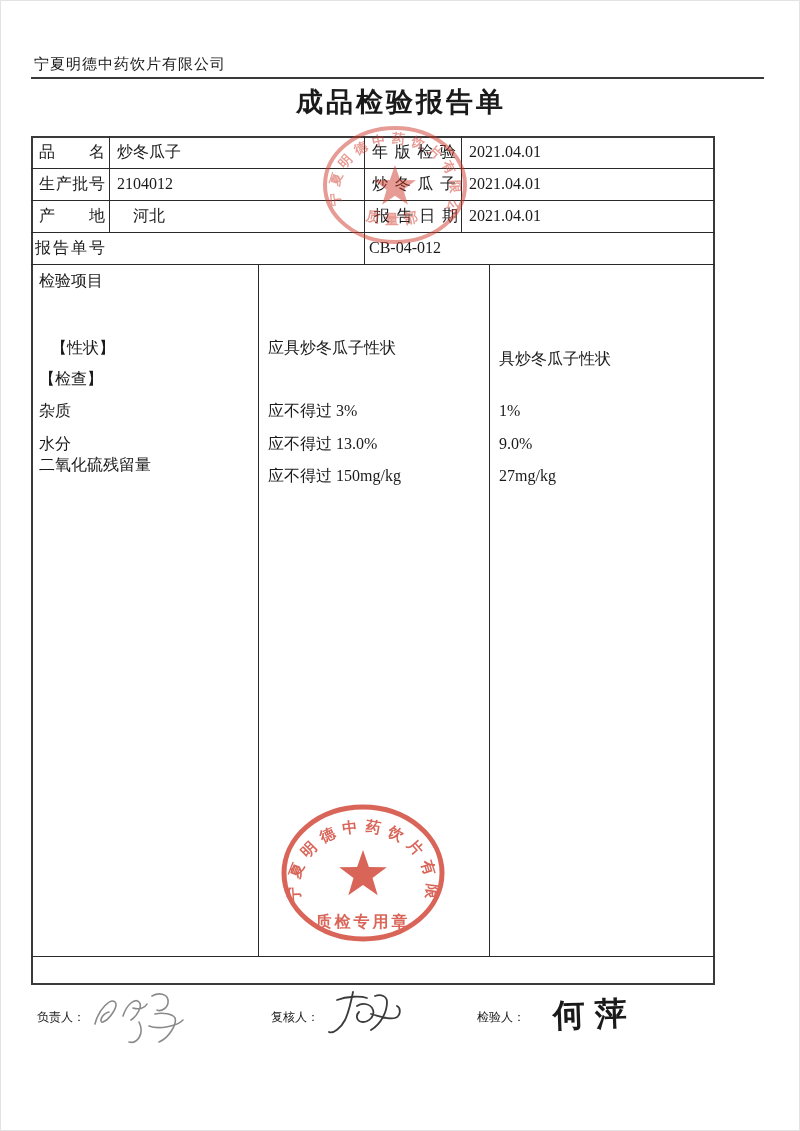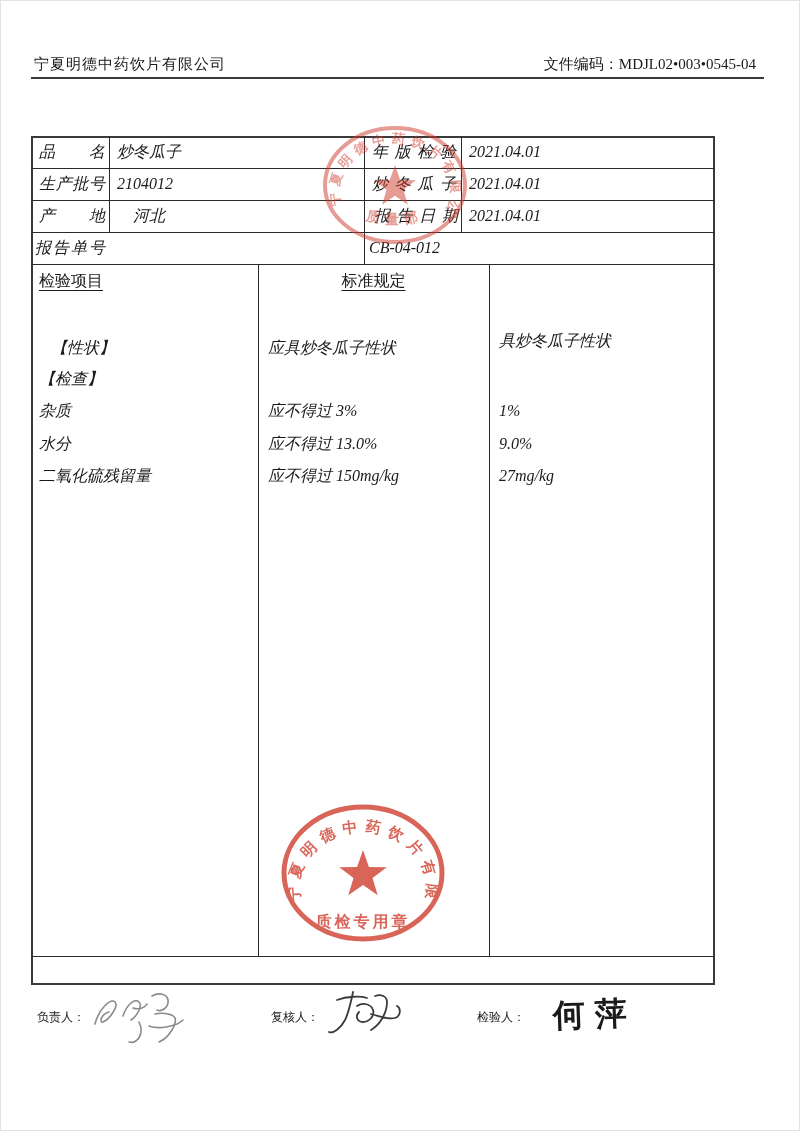--- a/index.html
+++ b/index.html
@@ -32,9 +32,6 @@
 <div class="page">
 
   <div class="abs company" style="left:33px;top:54px">宁夏明德中药饮片有限公司</div>
-  <div class="abs doccode" style="right:43px;top:54px">
-    <span>文件编码：</span><span>MDJL02•003•0545-04</span>
-  </div>
   <div class="abs rule" style="left:30px;top:76px;width:733px"></div>
 
   <div class="abs frame" style="left:30px;top:135px;width:684px;height:849px"></div>

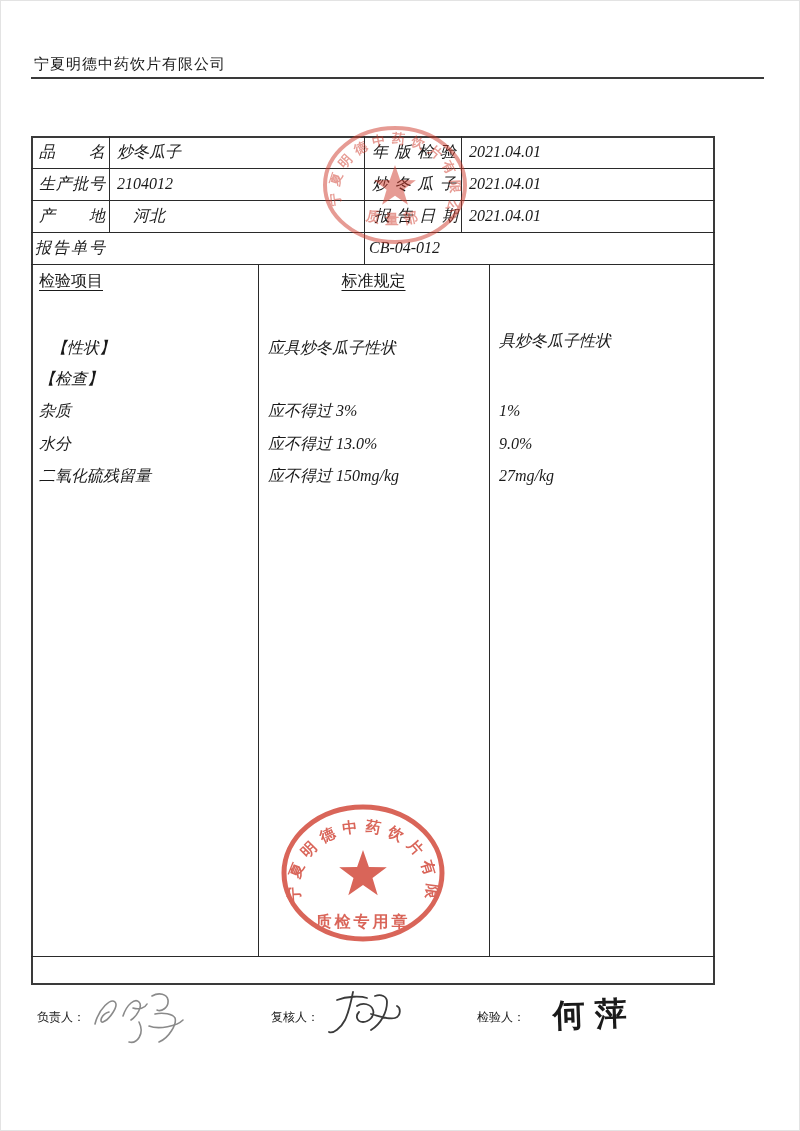--- a/index.html
+++ b/index.html
@@ -33,6 +33,7 @@
 
   <div class="abs company" style="left:33px;top:54px">宁夏明德中药饮片有限公司</div>
   <div class="abs rule" style="left:30px;top:76px;width:733px"></div>
+  <div class="abs title" style="left:0;top:83px;width:800px">成品检验报告单</div>
 
   <div class="abs frame" style="left:30px;top:135px;width:684px;height:849px"></div>
   <div class="abs hl" style="left:30px;top:167px;width:684px"></div>

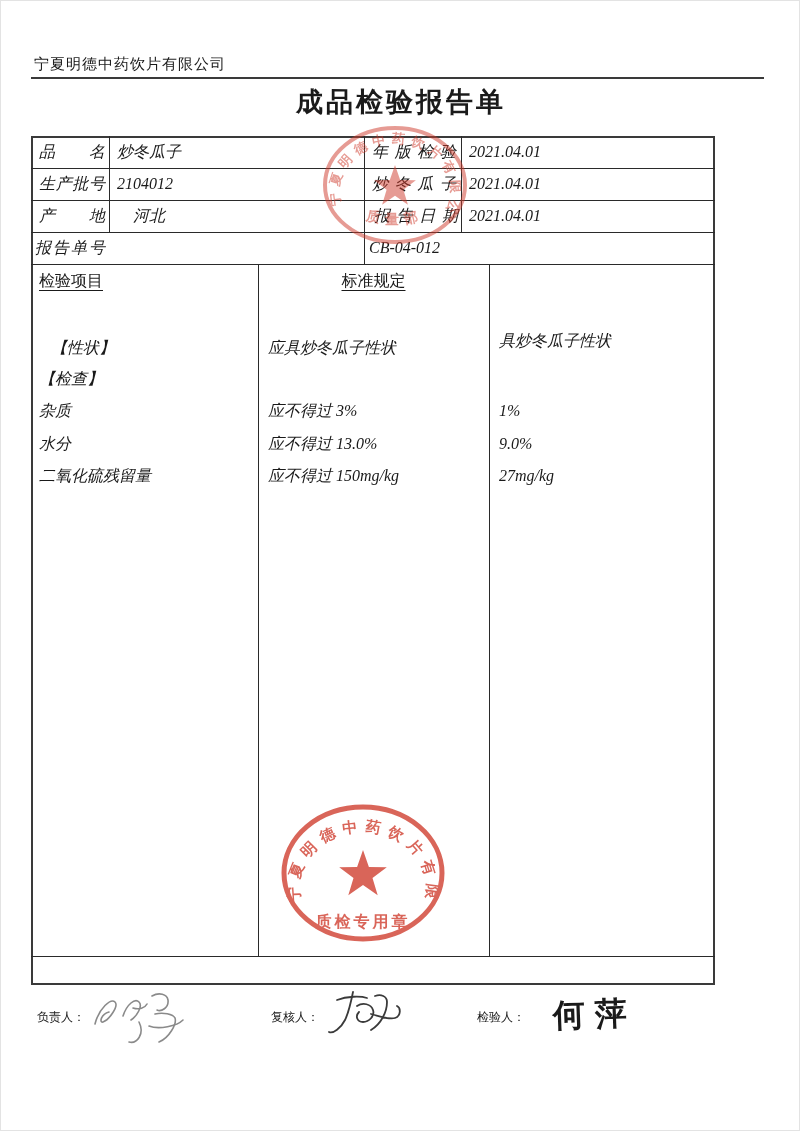--- a/index.html
+++ b/index.html
@@ -14,7 +14,7 @@
   .frame{border:2px solid #3a3a3a;box-sizing:border-box;}
   .hl{height:1px;background:#2a2a2a;}
   .vl{width:1px;background:#2a2a2a;}
-  .cell{font-size:16px;line-height:20px;white-space:nowrap;font-style:italic;}
+  .cell{font-size:16px;line-height:20px;white-space:nowrap;}
   .jlabel{text-align:justify;text-align-last:justify;white-space:normal;}
   .colhead{font-size:16px;}
   .colhead span{text-decoration:underline;text-underline-offset:4px;text-align:right;}

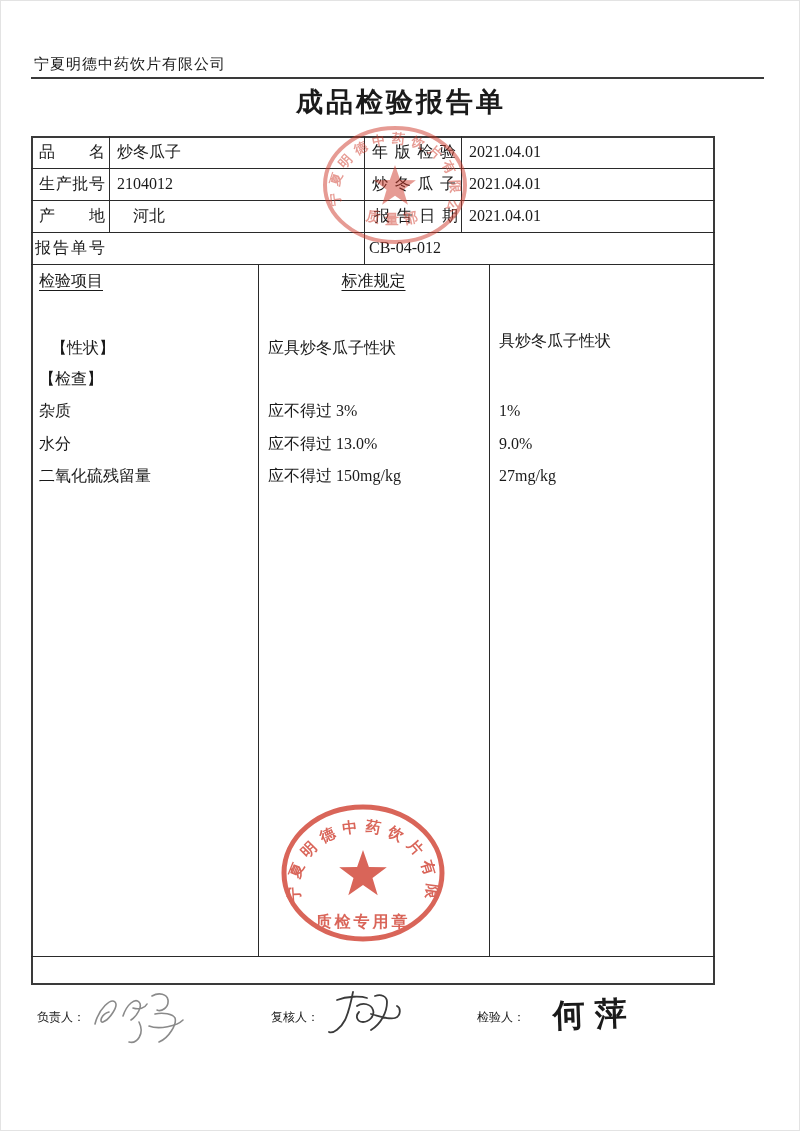--- a/index.html
+++ b/index.html
@@ -17,7 +17,7 @@
   .cell{font-size:16px;line-height:20px;white-space:nowrap;}
   .jlabel{text-align:justify;text-align-last:justify;white-space:normal;}
   .colhead{font-size:16px;}
-  .colhead span{text-decoration:underline;text-underline-offset:4px;text-align:right;}
+  .colhead span{text-underline-offset:4px;text-align:right;}
   .center{text-align:center;}
   .conclusion{font-size:16px;letter-spacing:0.5px;white-space:nowrap;}
   .siglabel{font-size:12px;}

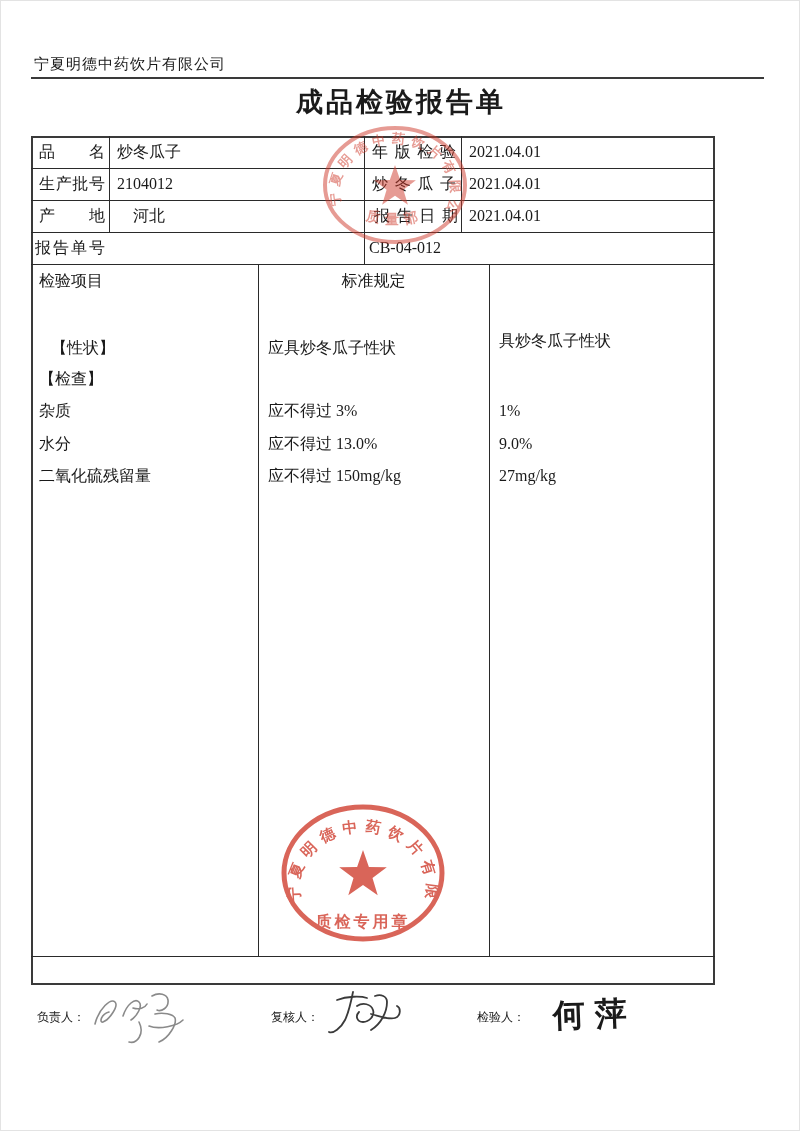--- a/index.html
+++ b/index.html
@@ -66,7 +66,6 @@
   <div class="abs cell" style="left:368px;top:237px">CB-04-012</div>
 
   <div class="abs colhead" style="left:38px;top:270px"><span>检验项目</span></div>
-  <div class="abs colhead center" style="left:257px;top:270px;width:231px"><span>标准规定</span></div>
 
   <div class="abs cell" style="left:50px;top:337px">【性状】</div>
   <div class="abs cell" style="left:267px;top:337px">应具炒冬瓜子性状</div>

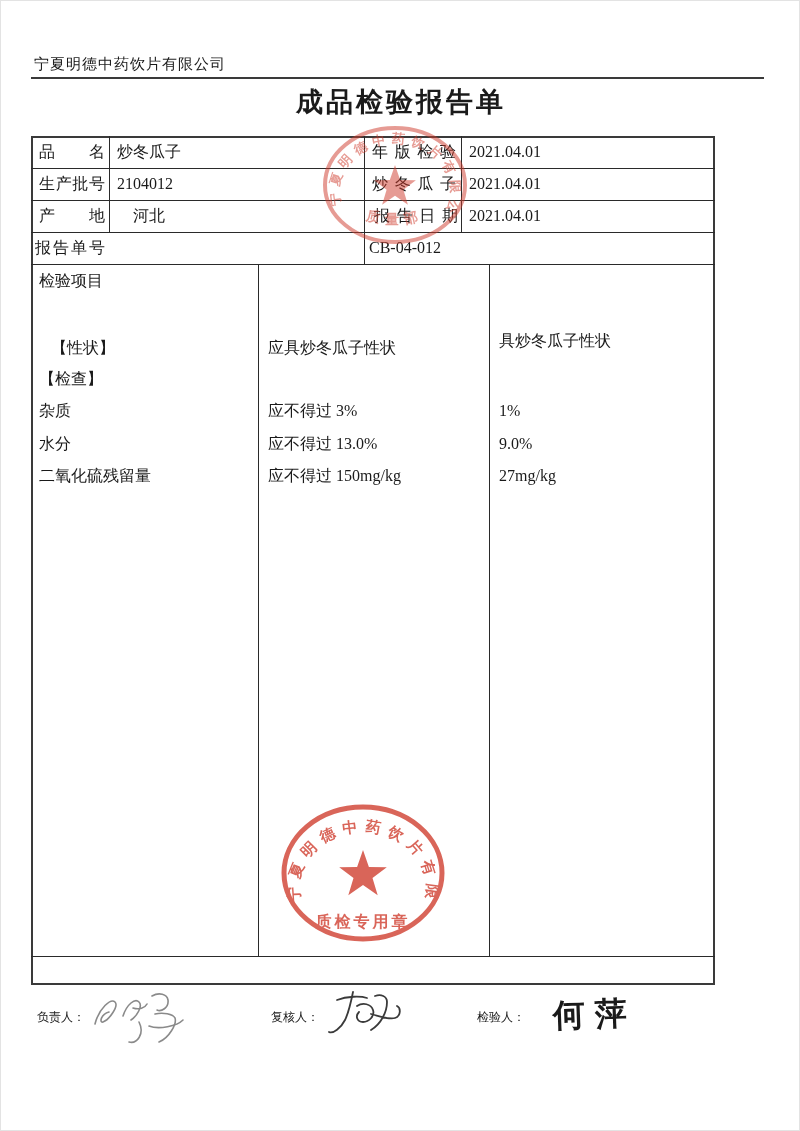--- a/index.html
+++ b/index.html
@@ -69,7 +69,7 @@
 
   <div class="abs cell" style="left:50px;top:337px">【性状】</div>
   <div class="abs cell" style="left:267px;top:337px">应具炒冬瓜子性状</div>
-  <div class="abs cell" style="left:498px;top:330px">具炒冬瓜子性状</div>
+  <div class="abs cell" style="left:498px;top:348px">具炒冬瓜子性状</div>
 
   <div class="abs cell" style="left:38px;top:368px">【检查】</div>
 

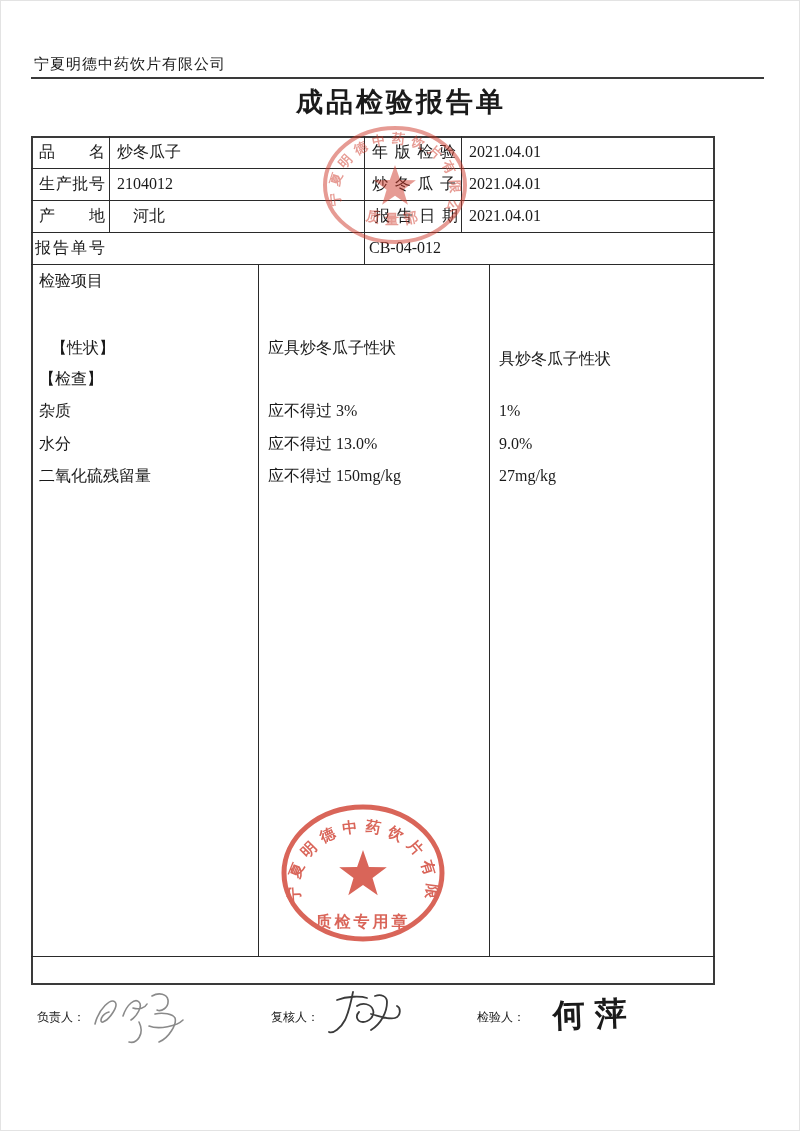--- a/index.html
+++ b/index.html
@@ -81,7 +81,7 @@
   <div class="abs cell" style="left:267px;top:433px">应不得过 13.0%</div>
   <div class="abs cell" style="left:498px;top:433px">9.0%</div>
 
-  <div class="abs cell" style="left:38px;top:465px">二氧化硫残留量</div>
+  <div class="abs cell" style="left:38px;top:454px">二氧化硫残留量</div>
   <div class="abs cell" style="left:267px;top:465px">应不得过 150mg/kg</div>
   <div class="abs cell" style="left:498px;top:465px">27mg/kg</div>
 

